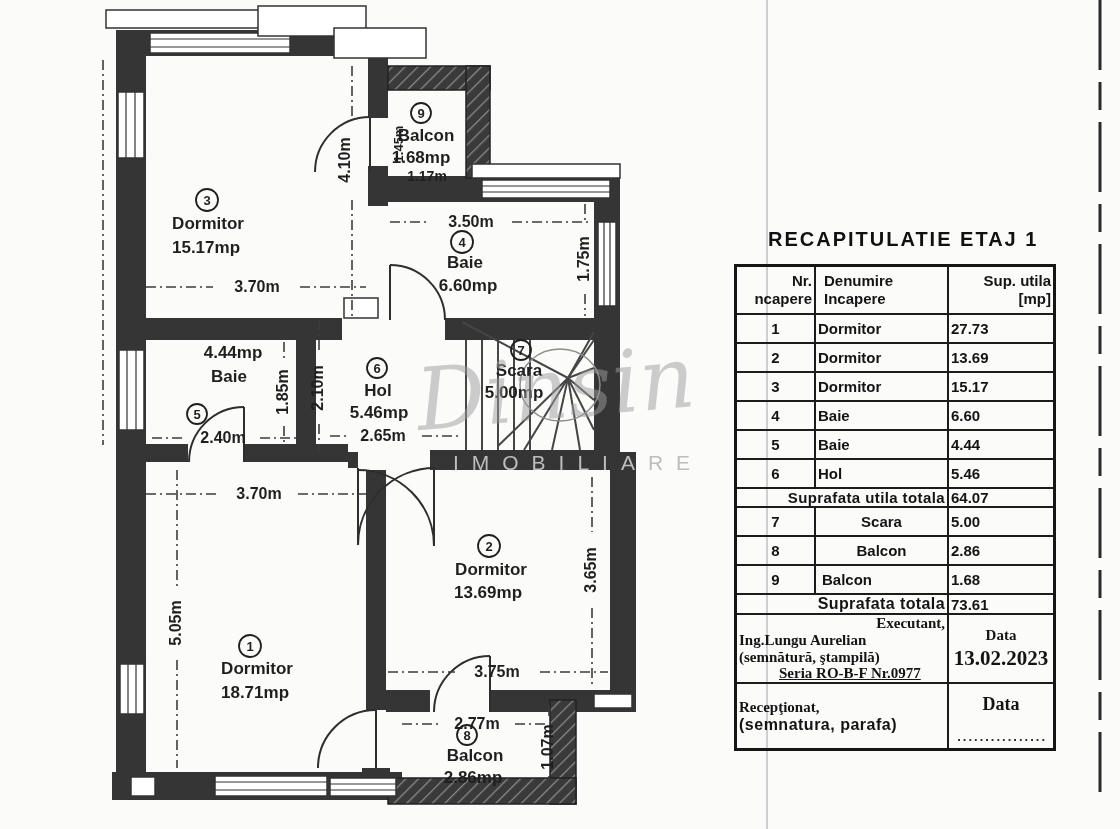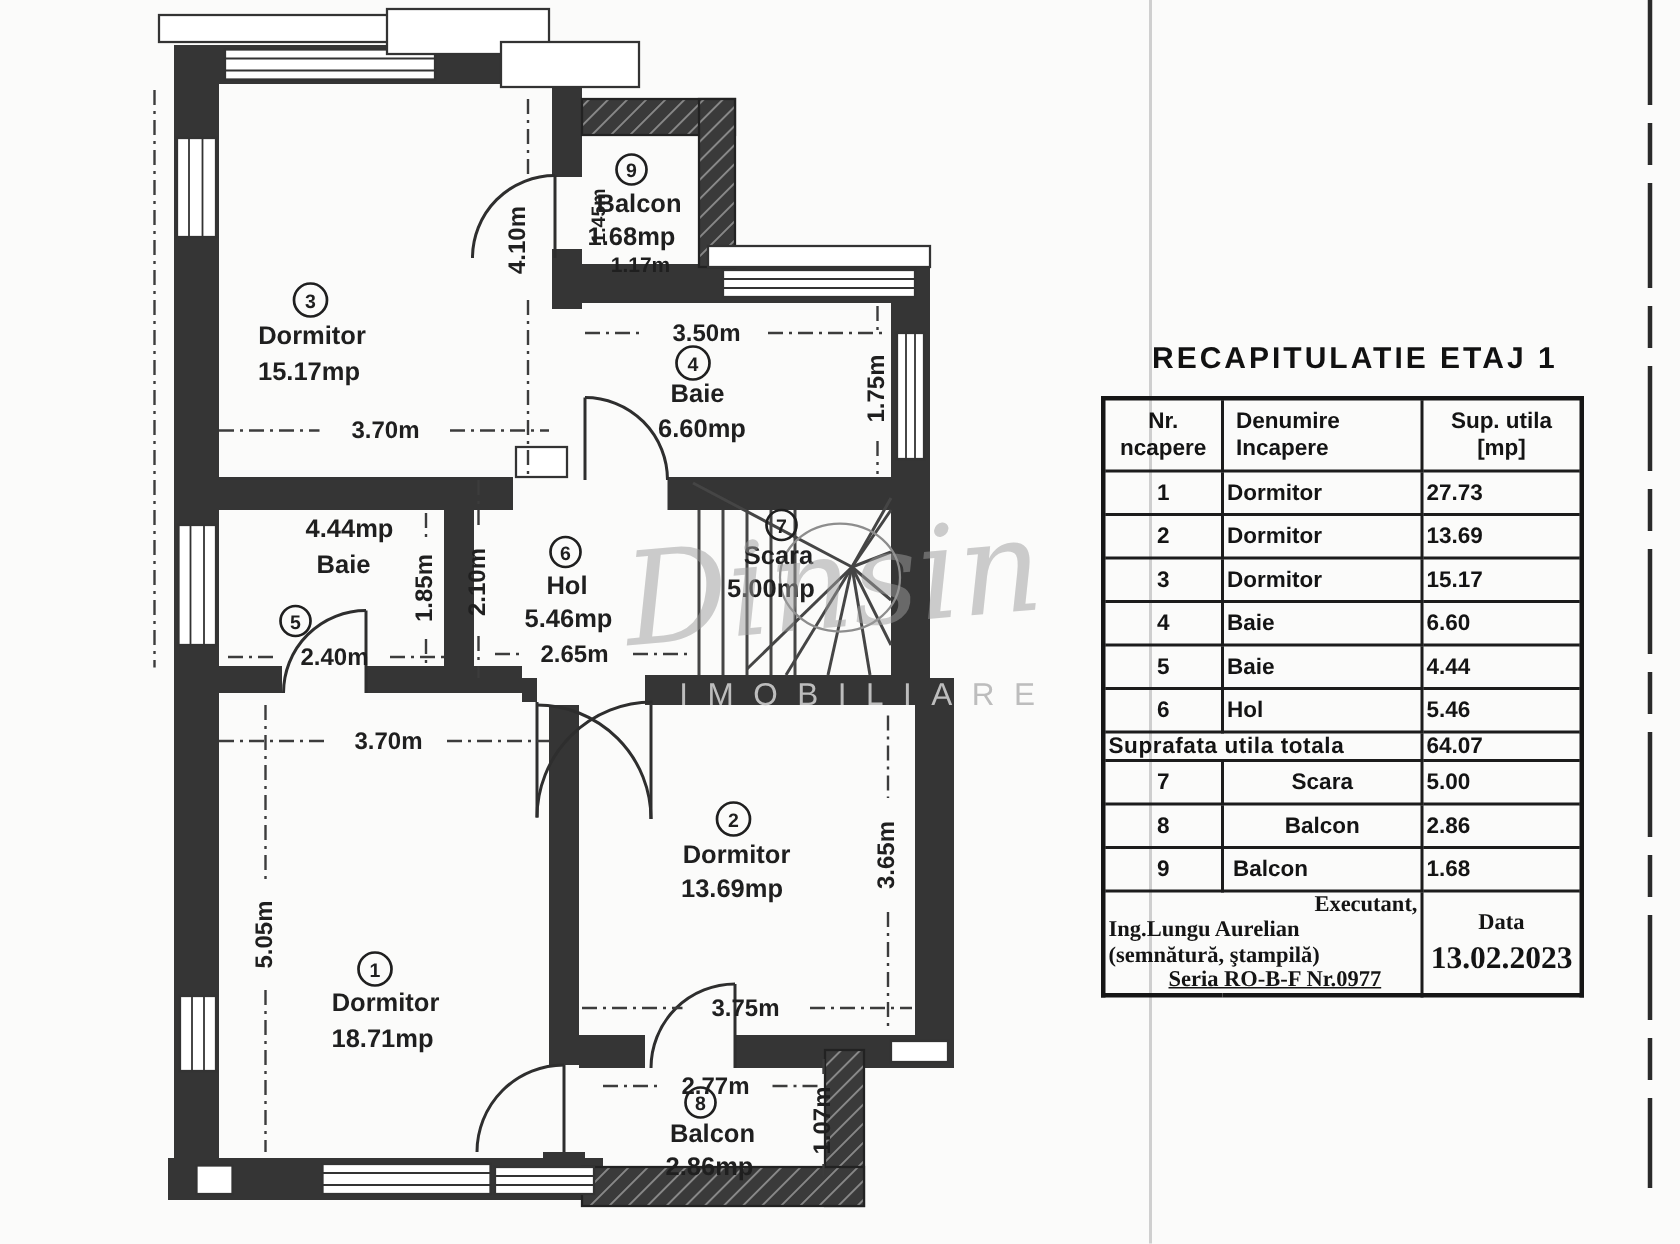--- a/index.html
+++ b/index.html
@@ -23,7 +23,7 @@
     padding:0 2px;overflow:hidden;white-space:nowrap;
   }
   .c1{width:73px;} .c2{width:121px;} .c3{width:100px;}
-  td.hdr{font-size:15px;line-height:1.2;text-align:center;height:46px;}
+  td.hdr{font-size:15px;line-height:1.2;text-align:right;height:46px;}
   td.nr{text-align:center;height:27px;}
   td.nm{padding-left:12px;}
   td.nm2{text-align:center;}

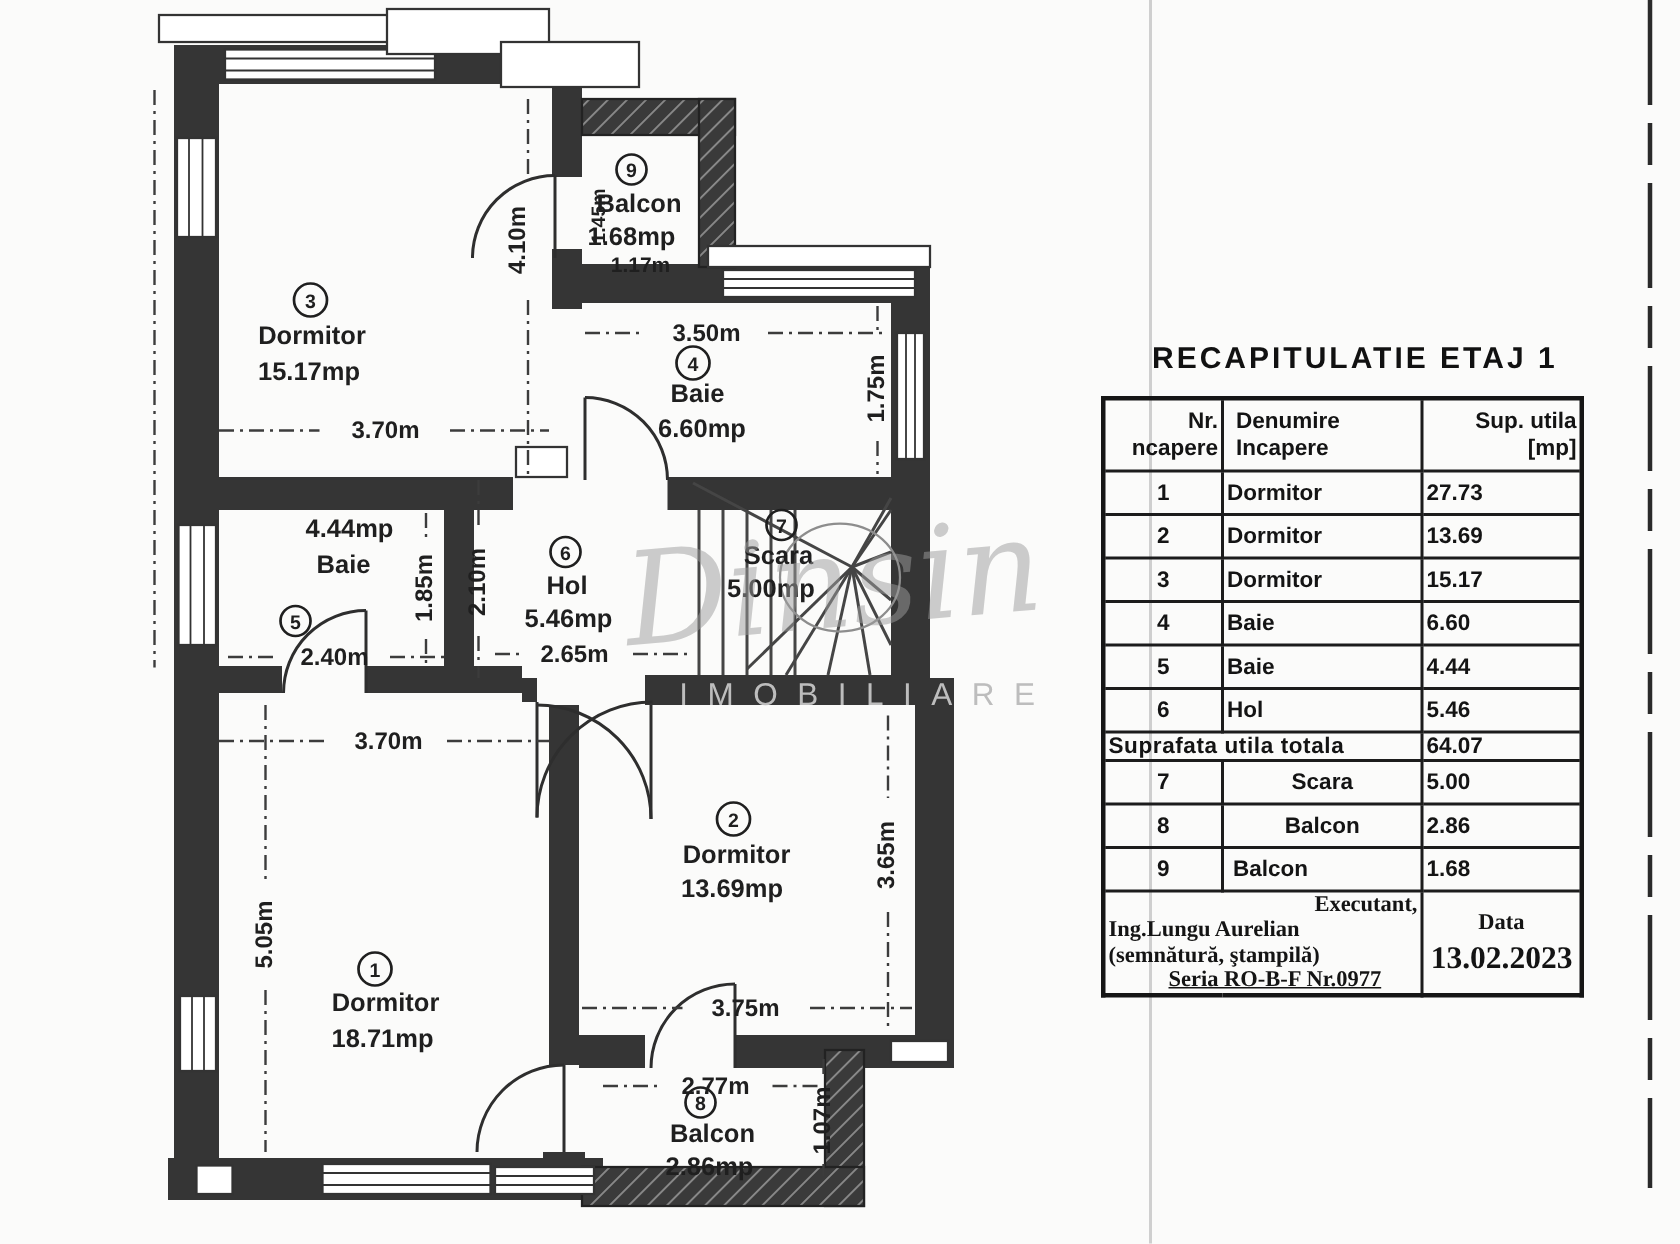--- a/index.html
+++ b/index.html
@@ -28,7 +28,7 @@
   td.nm{padding-left:12px;}
   td.nm2{text-align:center;}
   td.ar{padding-left:14px;font-size:16px;}
-  td.sublab{font-size:15px;padding-left:3px;letter-spacing:.4px;}
+  td.sublab{font-size:15px;padding-left:3px;letter-spacing:.4px;text-align:right;}
   td.subval{padding-left:16px;font-size:17px;}
   td.exe{
     font-family:"Liberation Serif",serif;font-weight:bold;font-size:14px;

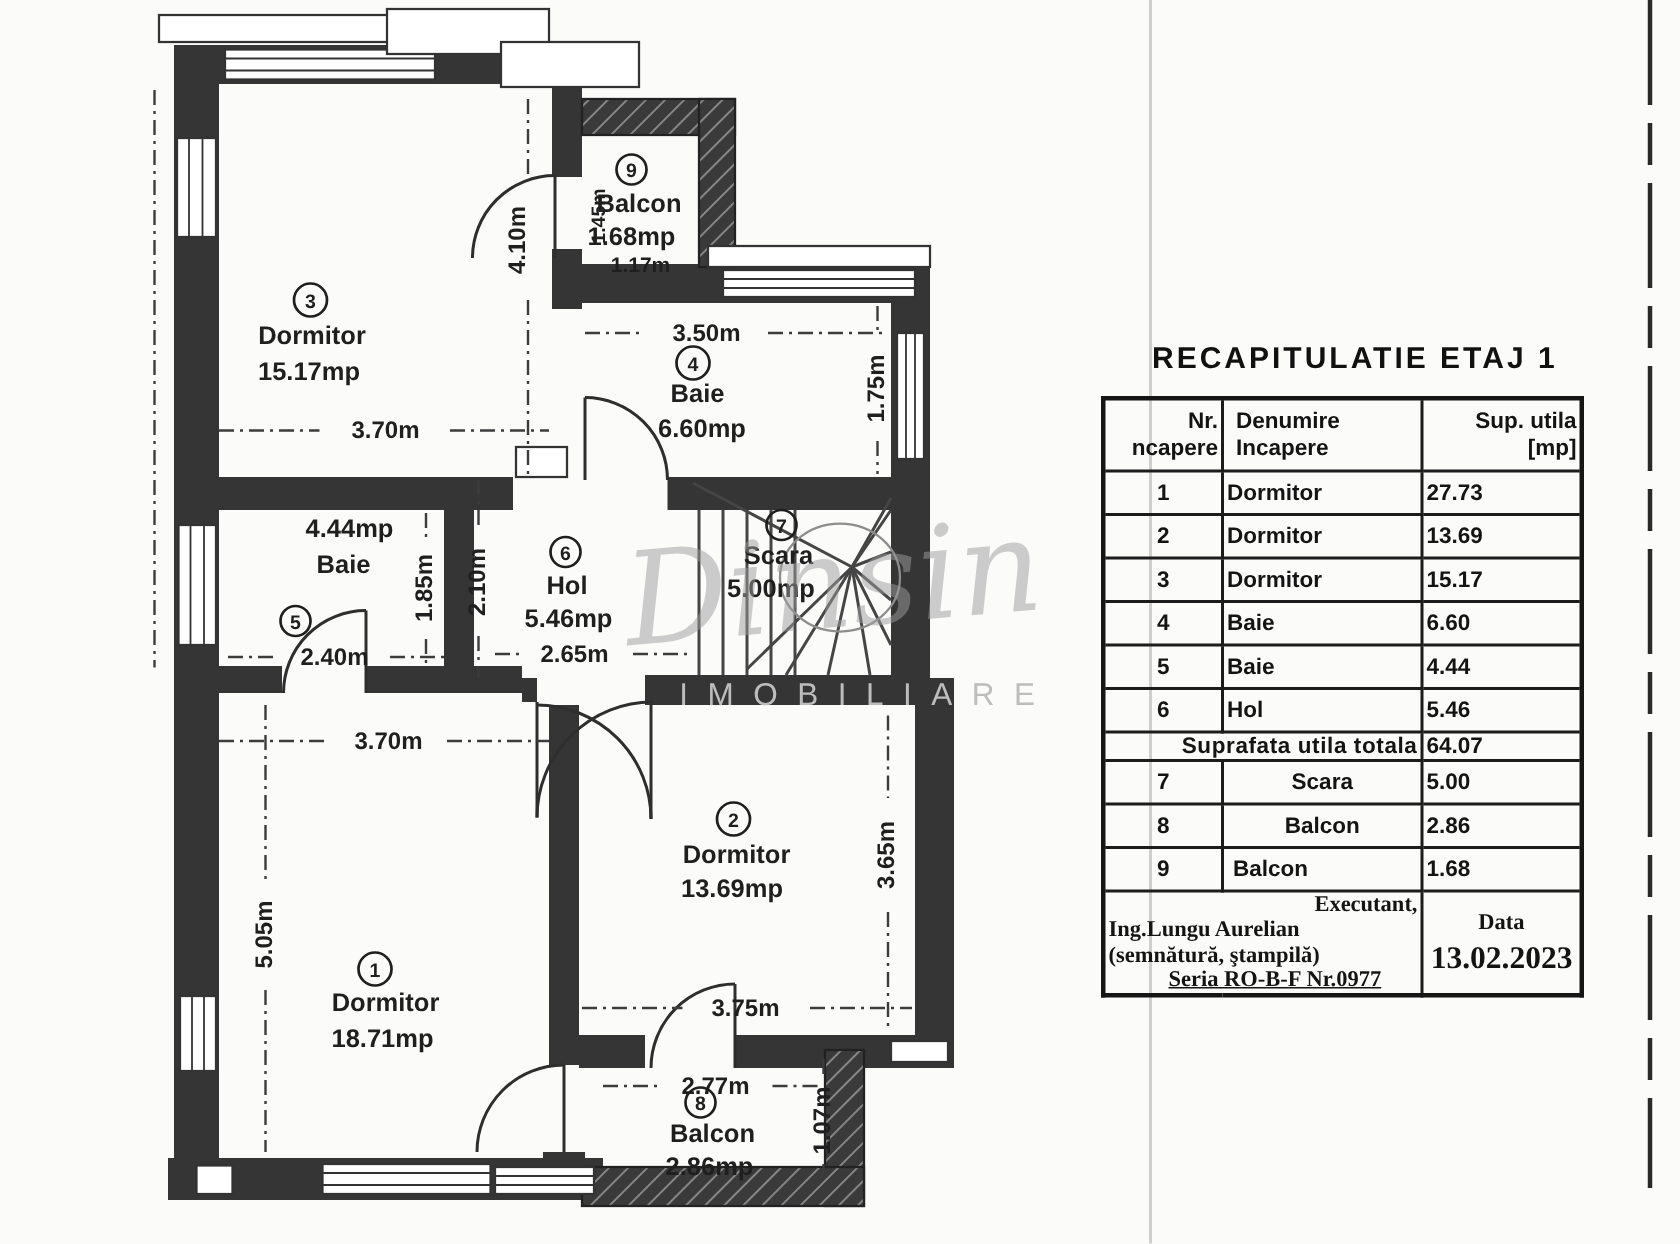--- a/index.html
+++ b/index.html
@@ -359,6 +359,10 @@
       <td class="ar">1.68</td>
     </tr>
 
+    <tr>
+      <td class="sublab" colspan="2" style="font-size:16px;">Suprafata totala</td>
+      <td class="subval">73.61</td>
+    </tr>
 
     <tr>
       <td class="exe" colspan="2">

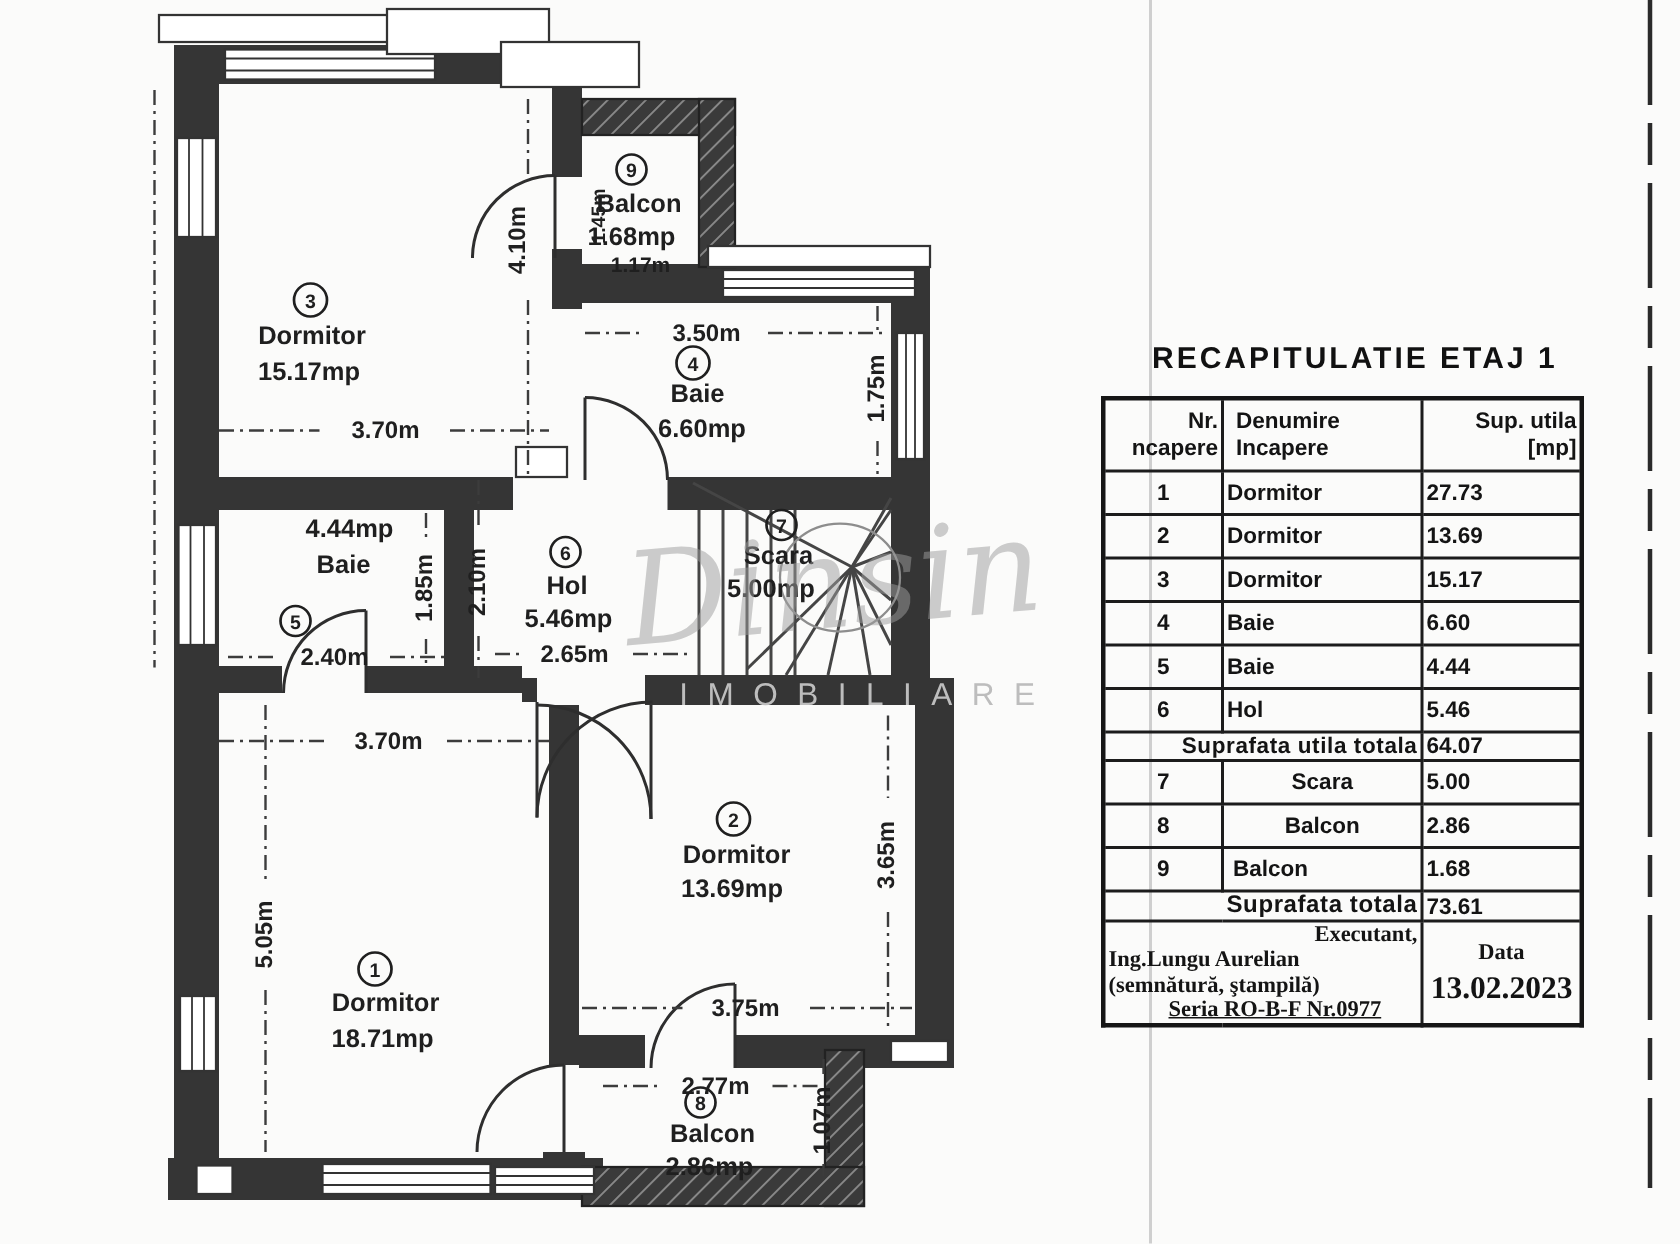--- a/index.html
+++ b/index.html
@@ -377,6 +377,16 @@
       </td>
     </tr>
 
+    <tr>
+      <td class="rec" colspan="2">
+        <div class="rec-l1">Recepţionat,</div>
+        <div class="rec-l2">(semnatura, parafa)</div>
+      </td>
+      <td class="recdata">
+        <div class="recdata-word">Data</div>
+        <div class="recdata-dots">................</div>
+      </td>
+    </tr>
   </tbody>
     </table>
 </div>

